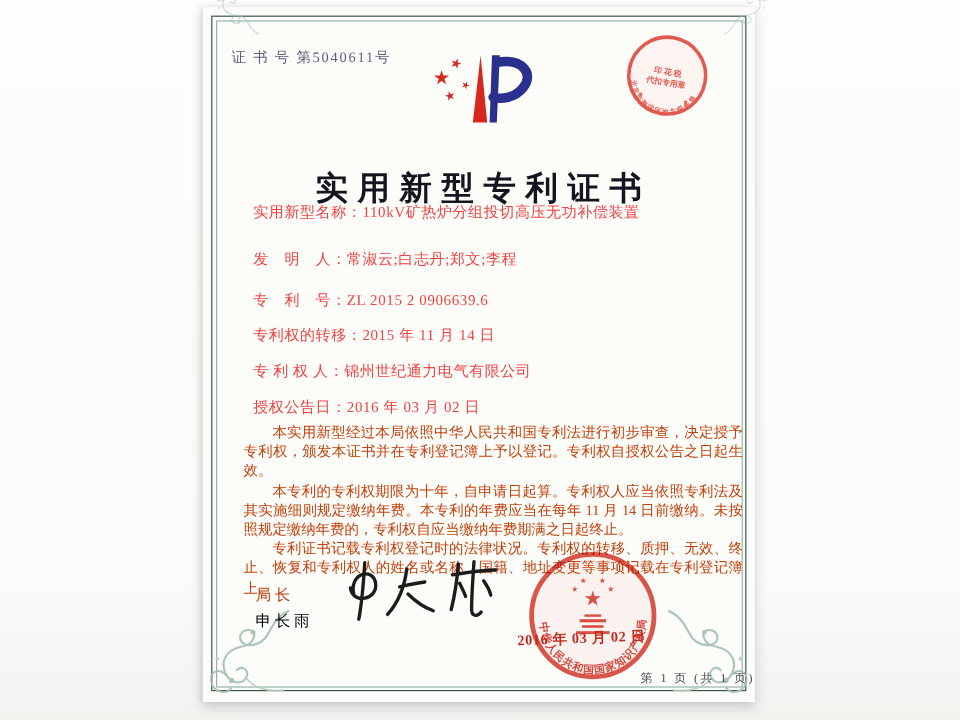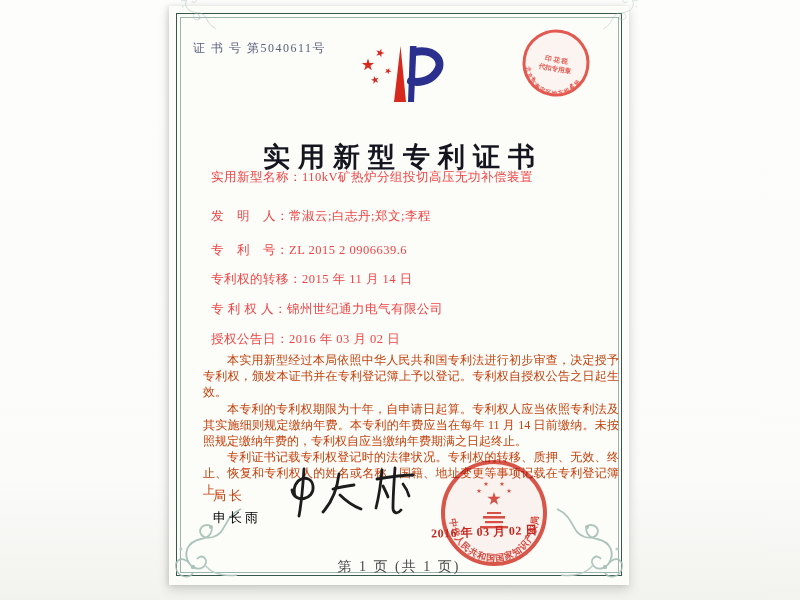--- a/index.html
+++ b/index.html
@@ -53,8 +53,8 @@
   }
   .tax-stamp{position:absolute;left:350px;top:20px;opacity:.9;transform:rotate(10deg);}
   .footer{
-    position:absolute;left:0;top:552px;width:100%;text-align:center;
-    font-size:14px;color:#4a4a4a;letter-spacing:2px;
+    position:absolute;left:0;top:552px;width:100%;text-align:right;
+    font-size:10px;color:#4a4a4a;letter-spacing:2px;
   }
   .orn{position:absolute;opacity:.9;}
   .orn-bl{left:-2px;bottom:2px;}

